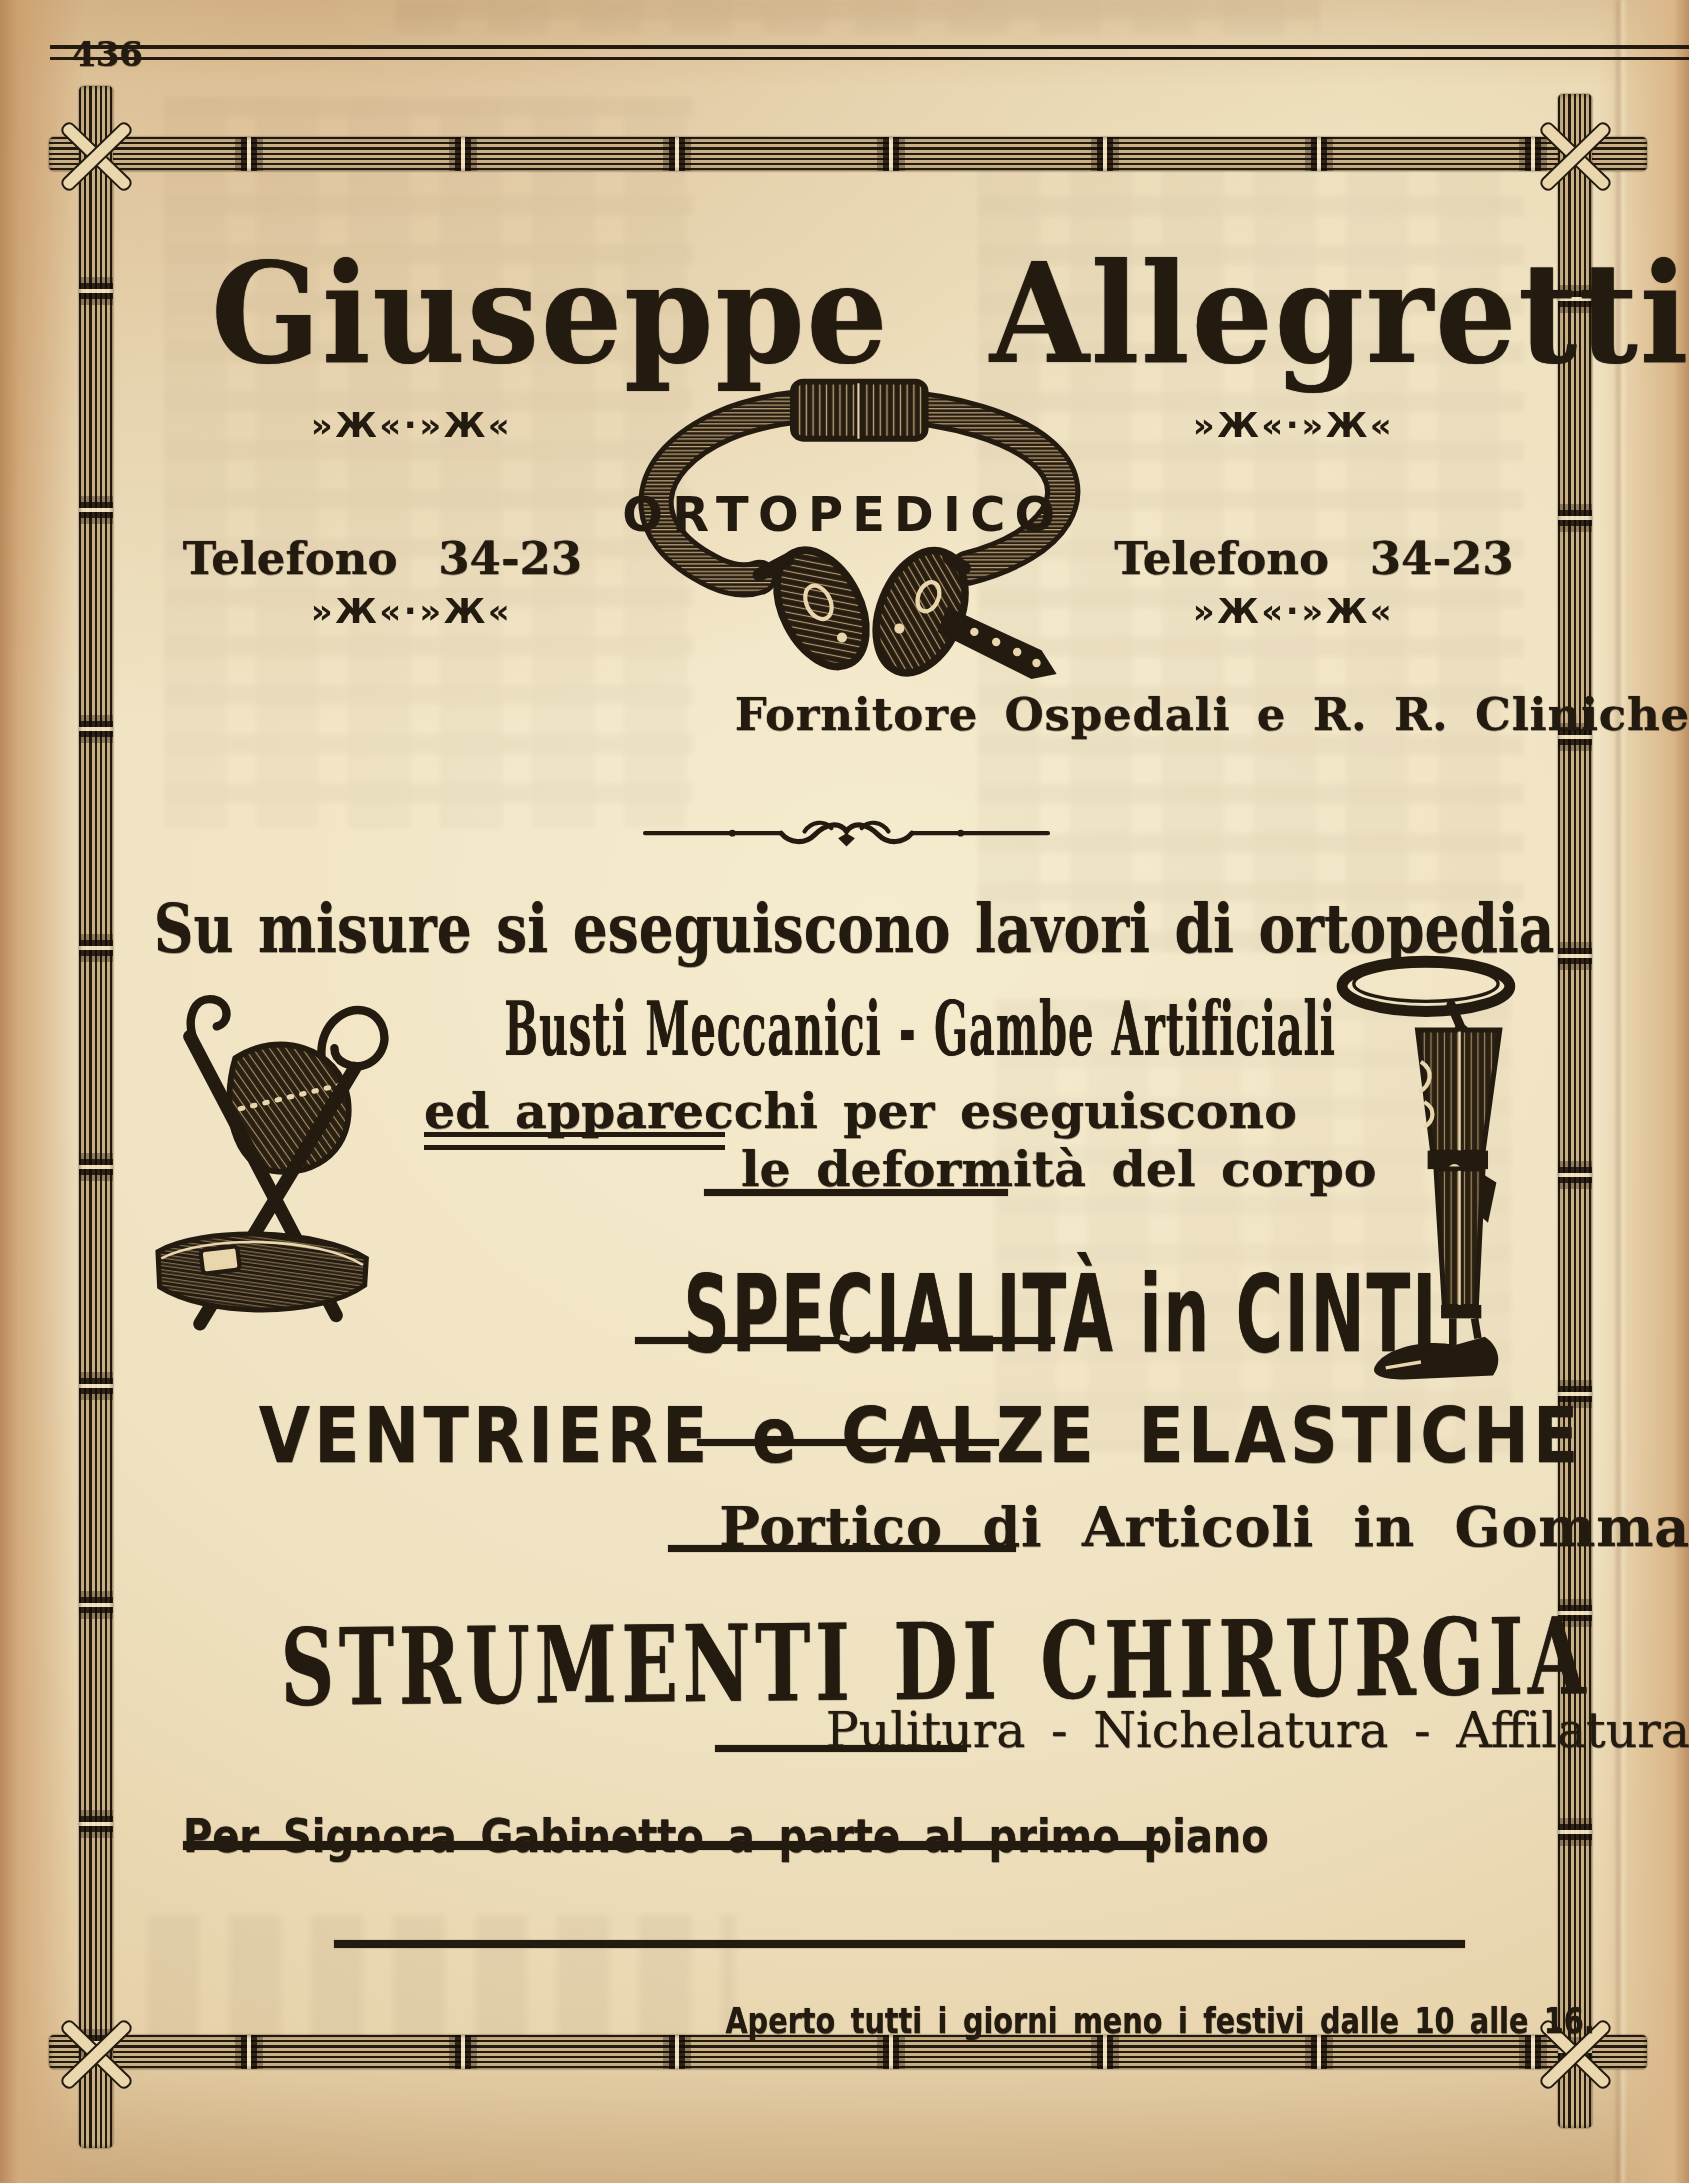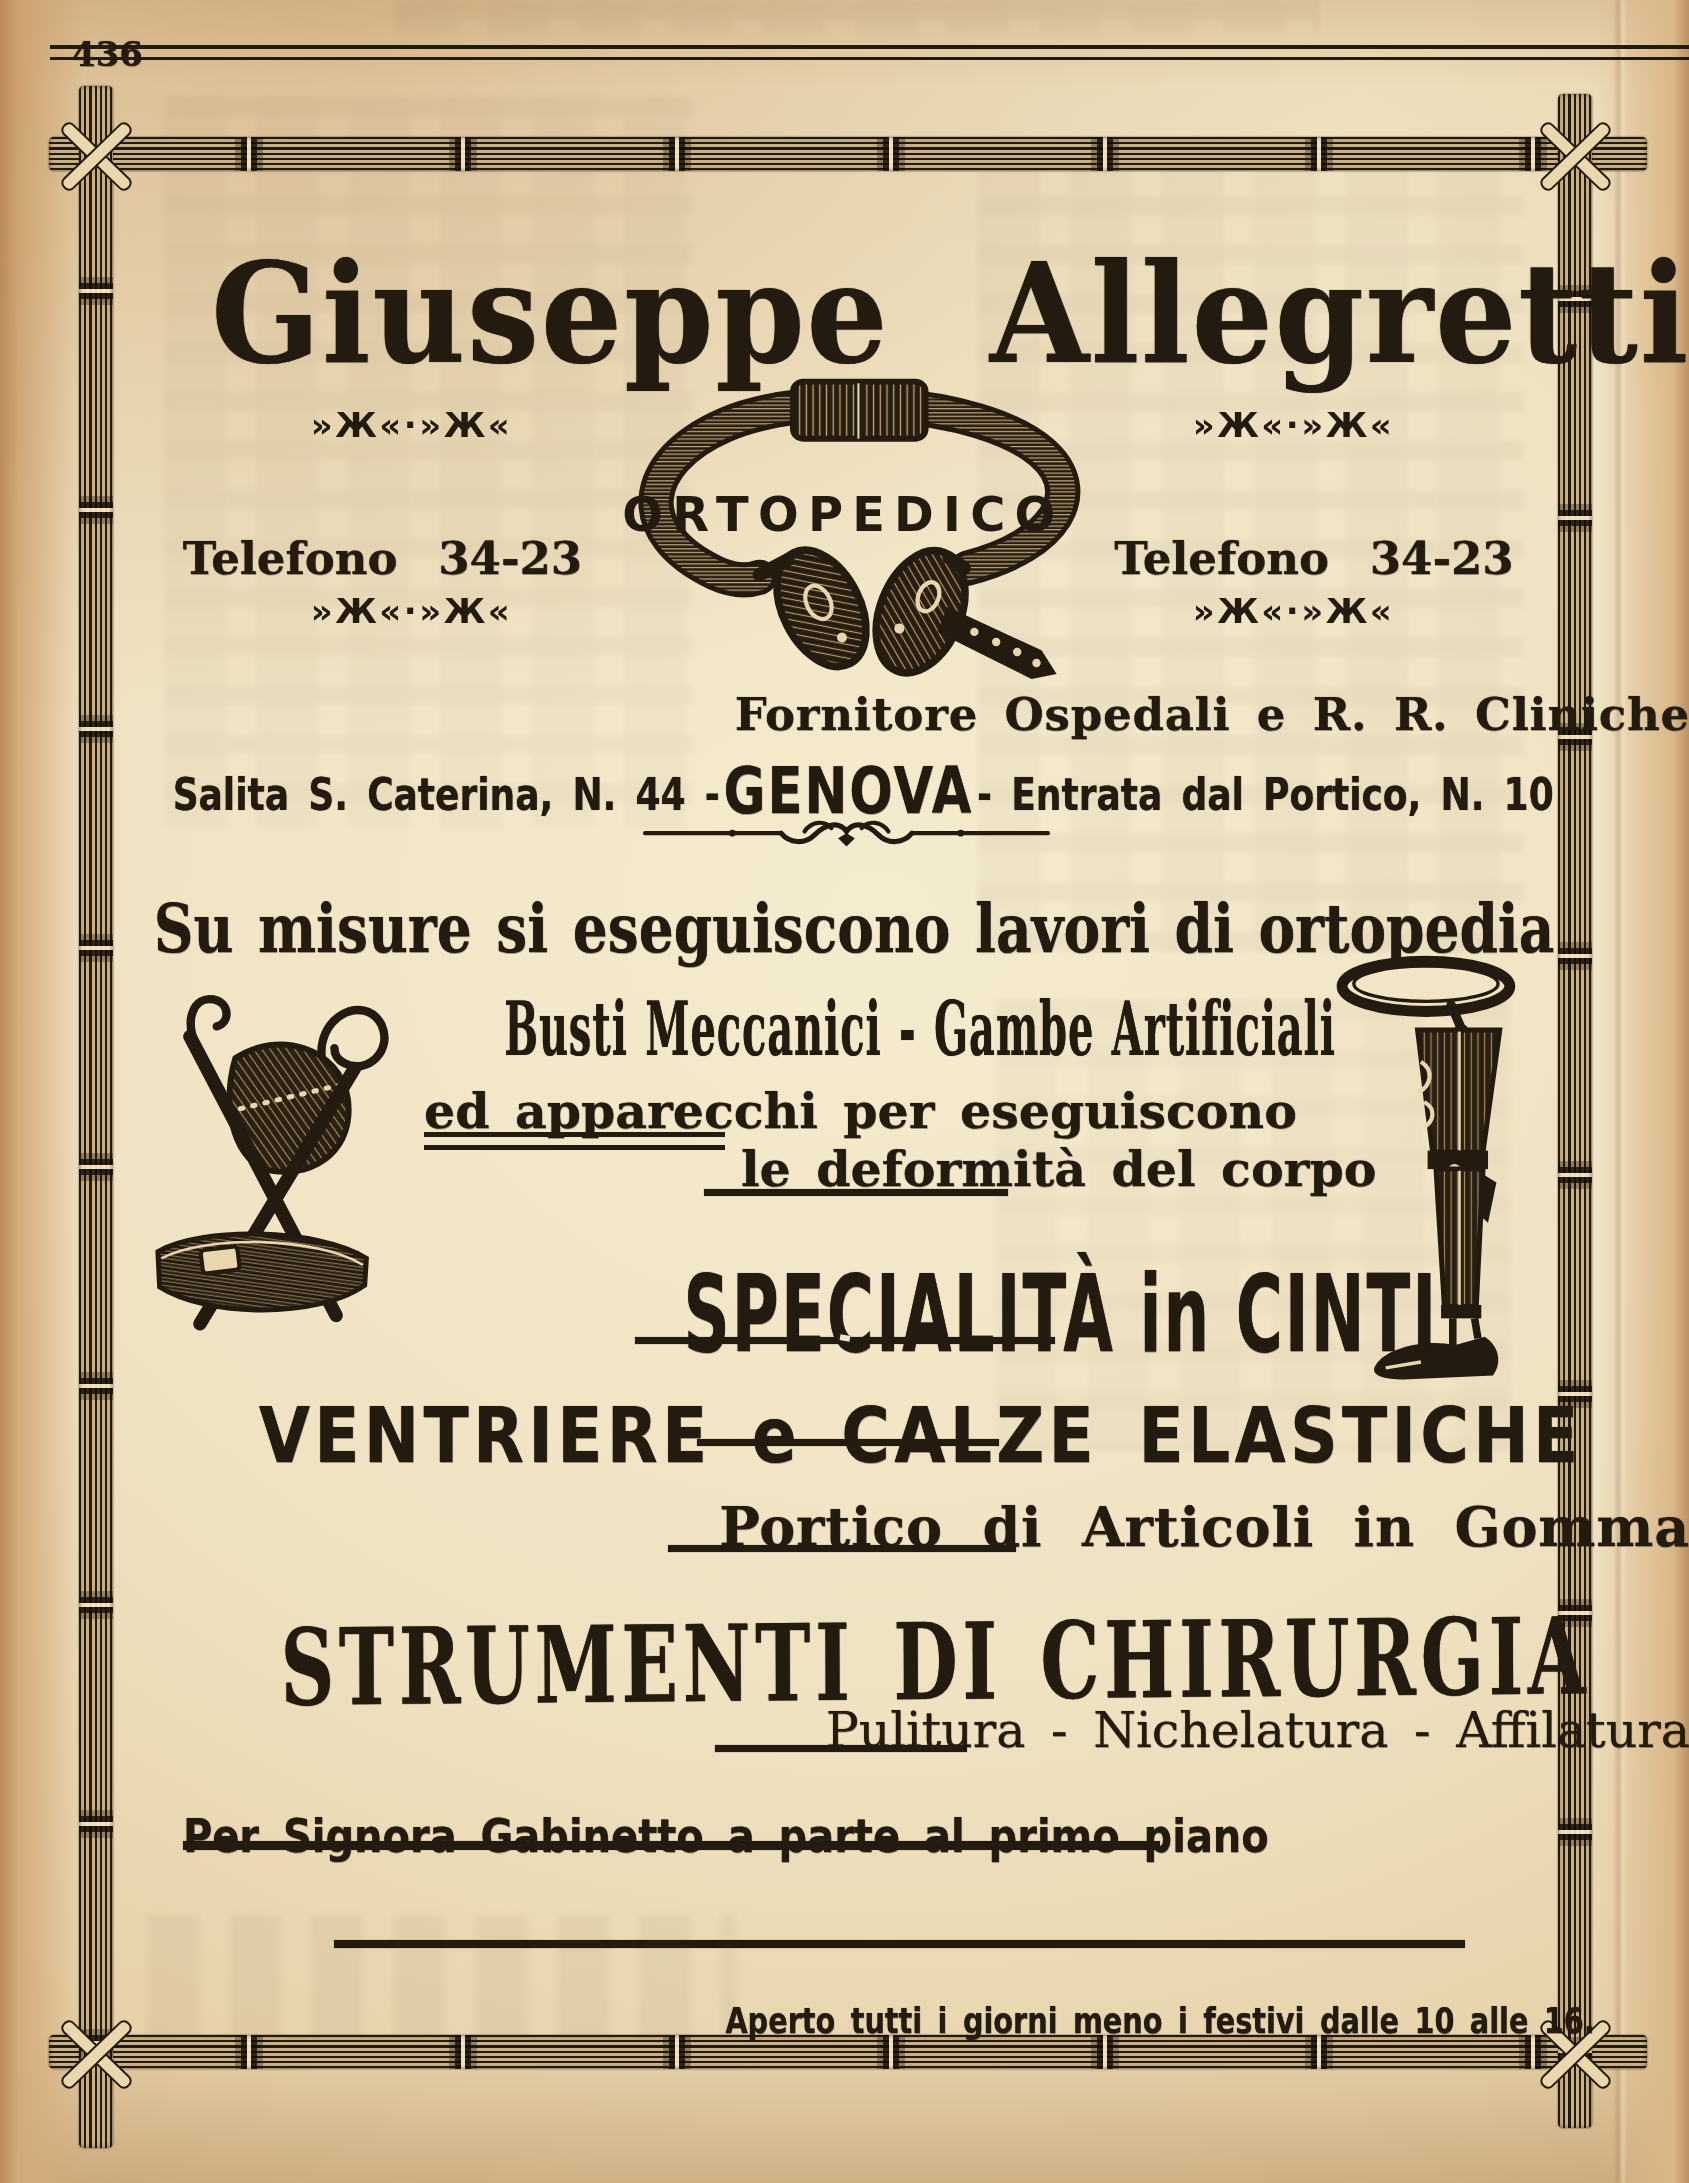--- a/index.html
+++ b/index.html
@@ -179,11 +179,6 @@
   </svg>
 
   <div class="t c serif fornitore">Fornitore Ospedali e R. R. Cliniche</div>
-  <div class="t c address">
-    <span class="sq"><span class="a-n">Salita S. Caterina, N. 44 -</span>
-      <span class="a-city">GENOVA</span>
-      <span class="a-n">- Entrata dal Portico, N. 10</span></span>
-  </div>
 
   <svg class="abs" style="left:640px;top:813px;" width="413" height="37" viewBox="0 0 492 44">
     <path d="M6 24 H168 M324 24 H486" stroke="#241b10" stroke-width="5" stroke-linecap="round"></path>

